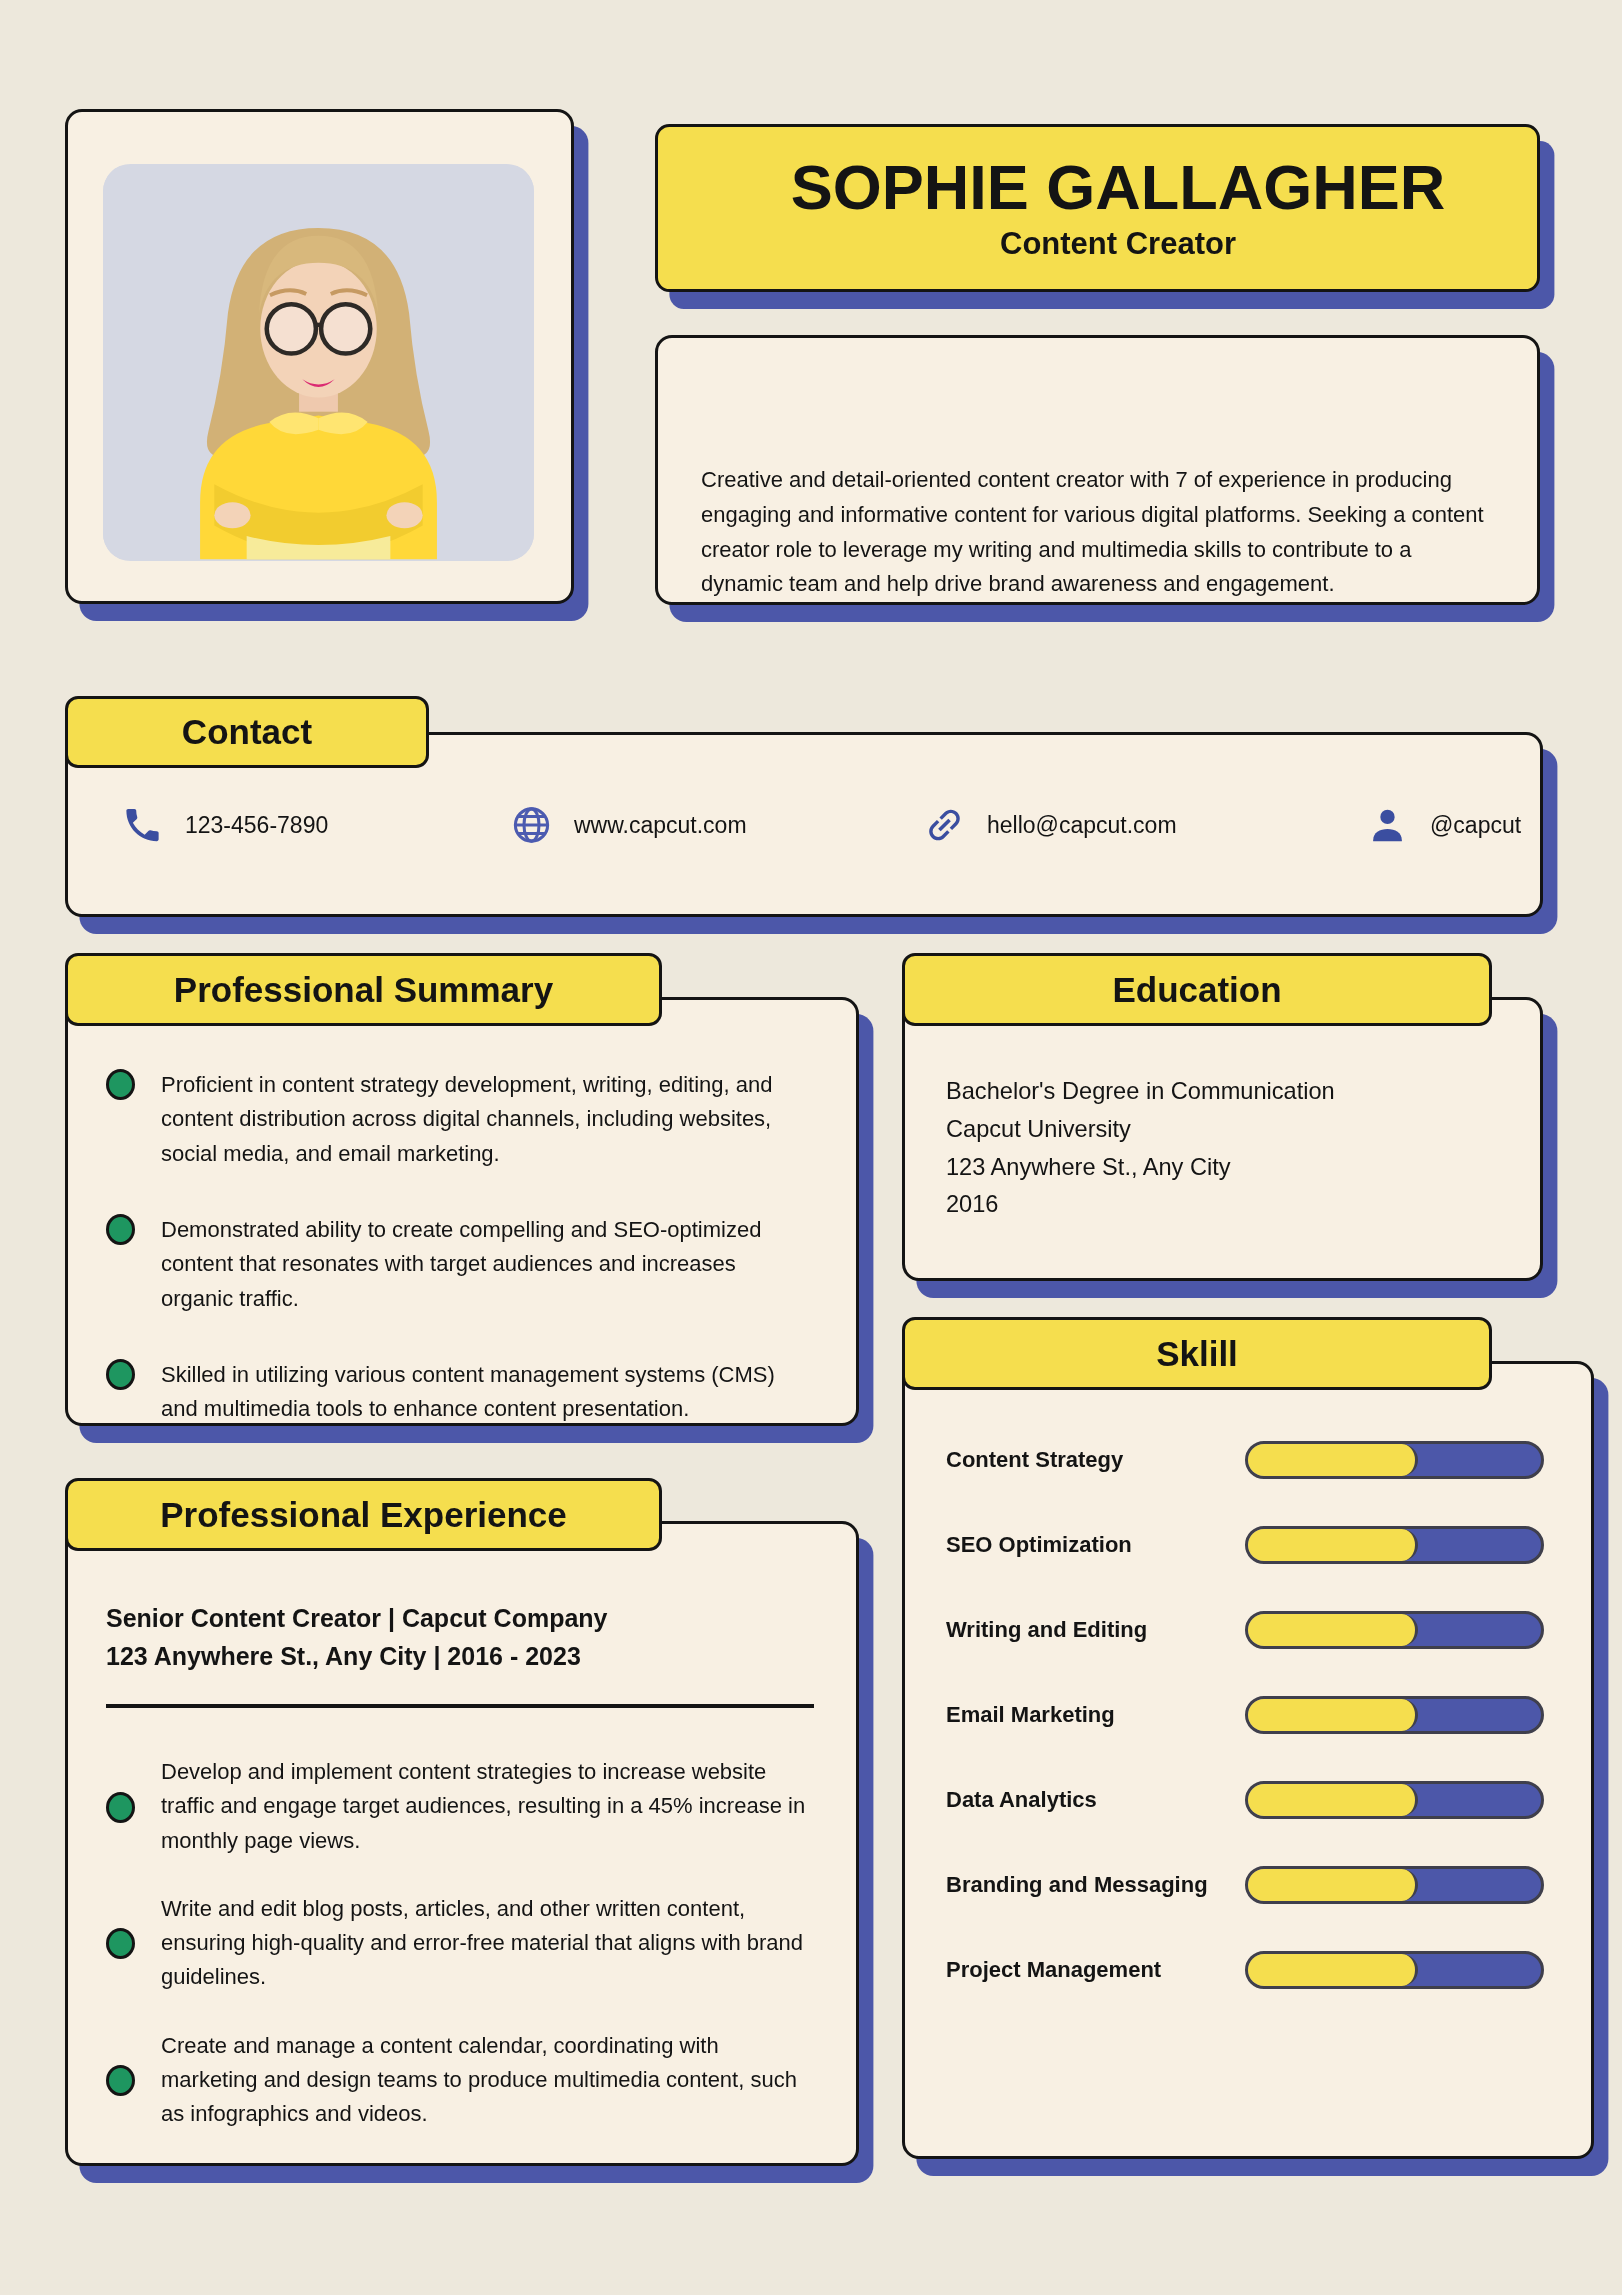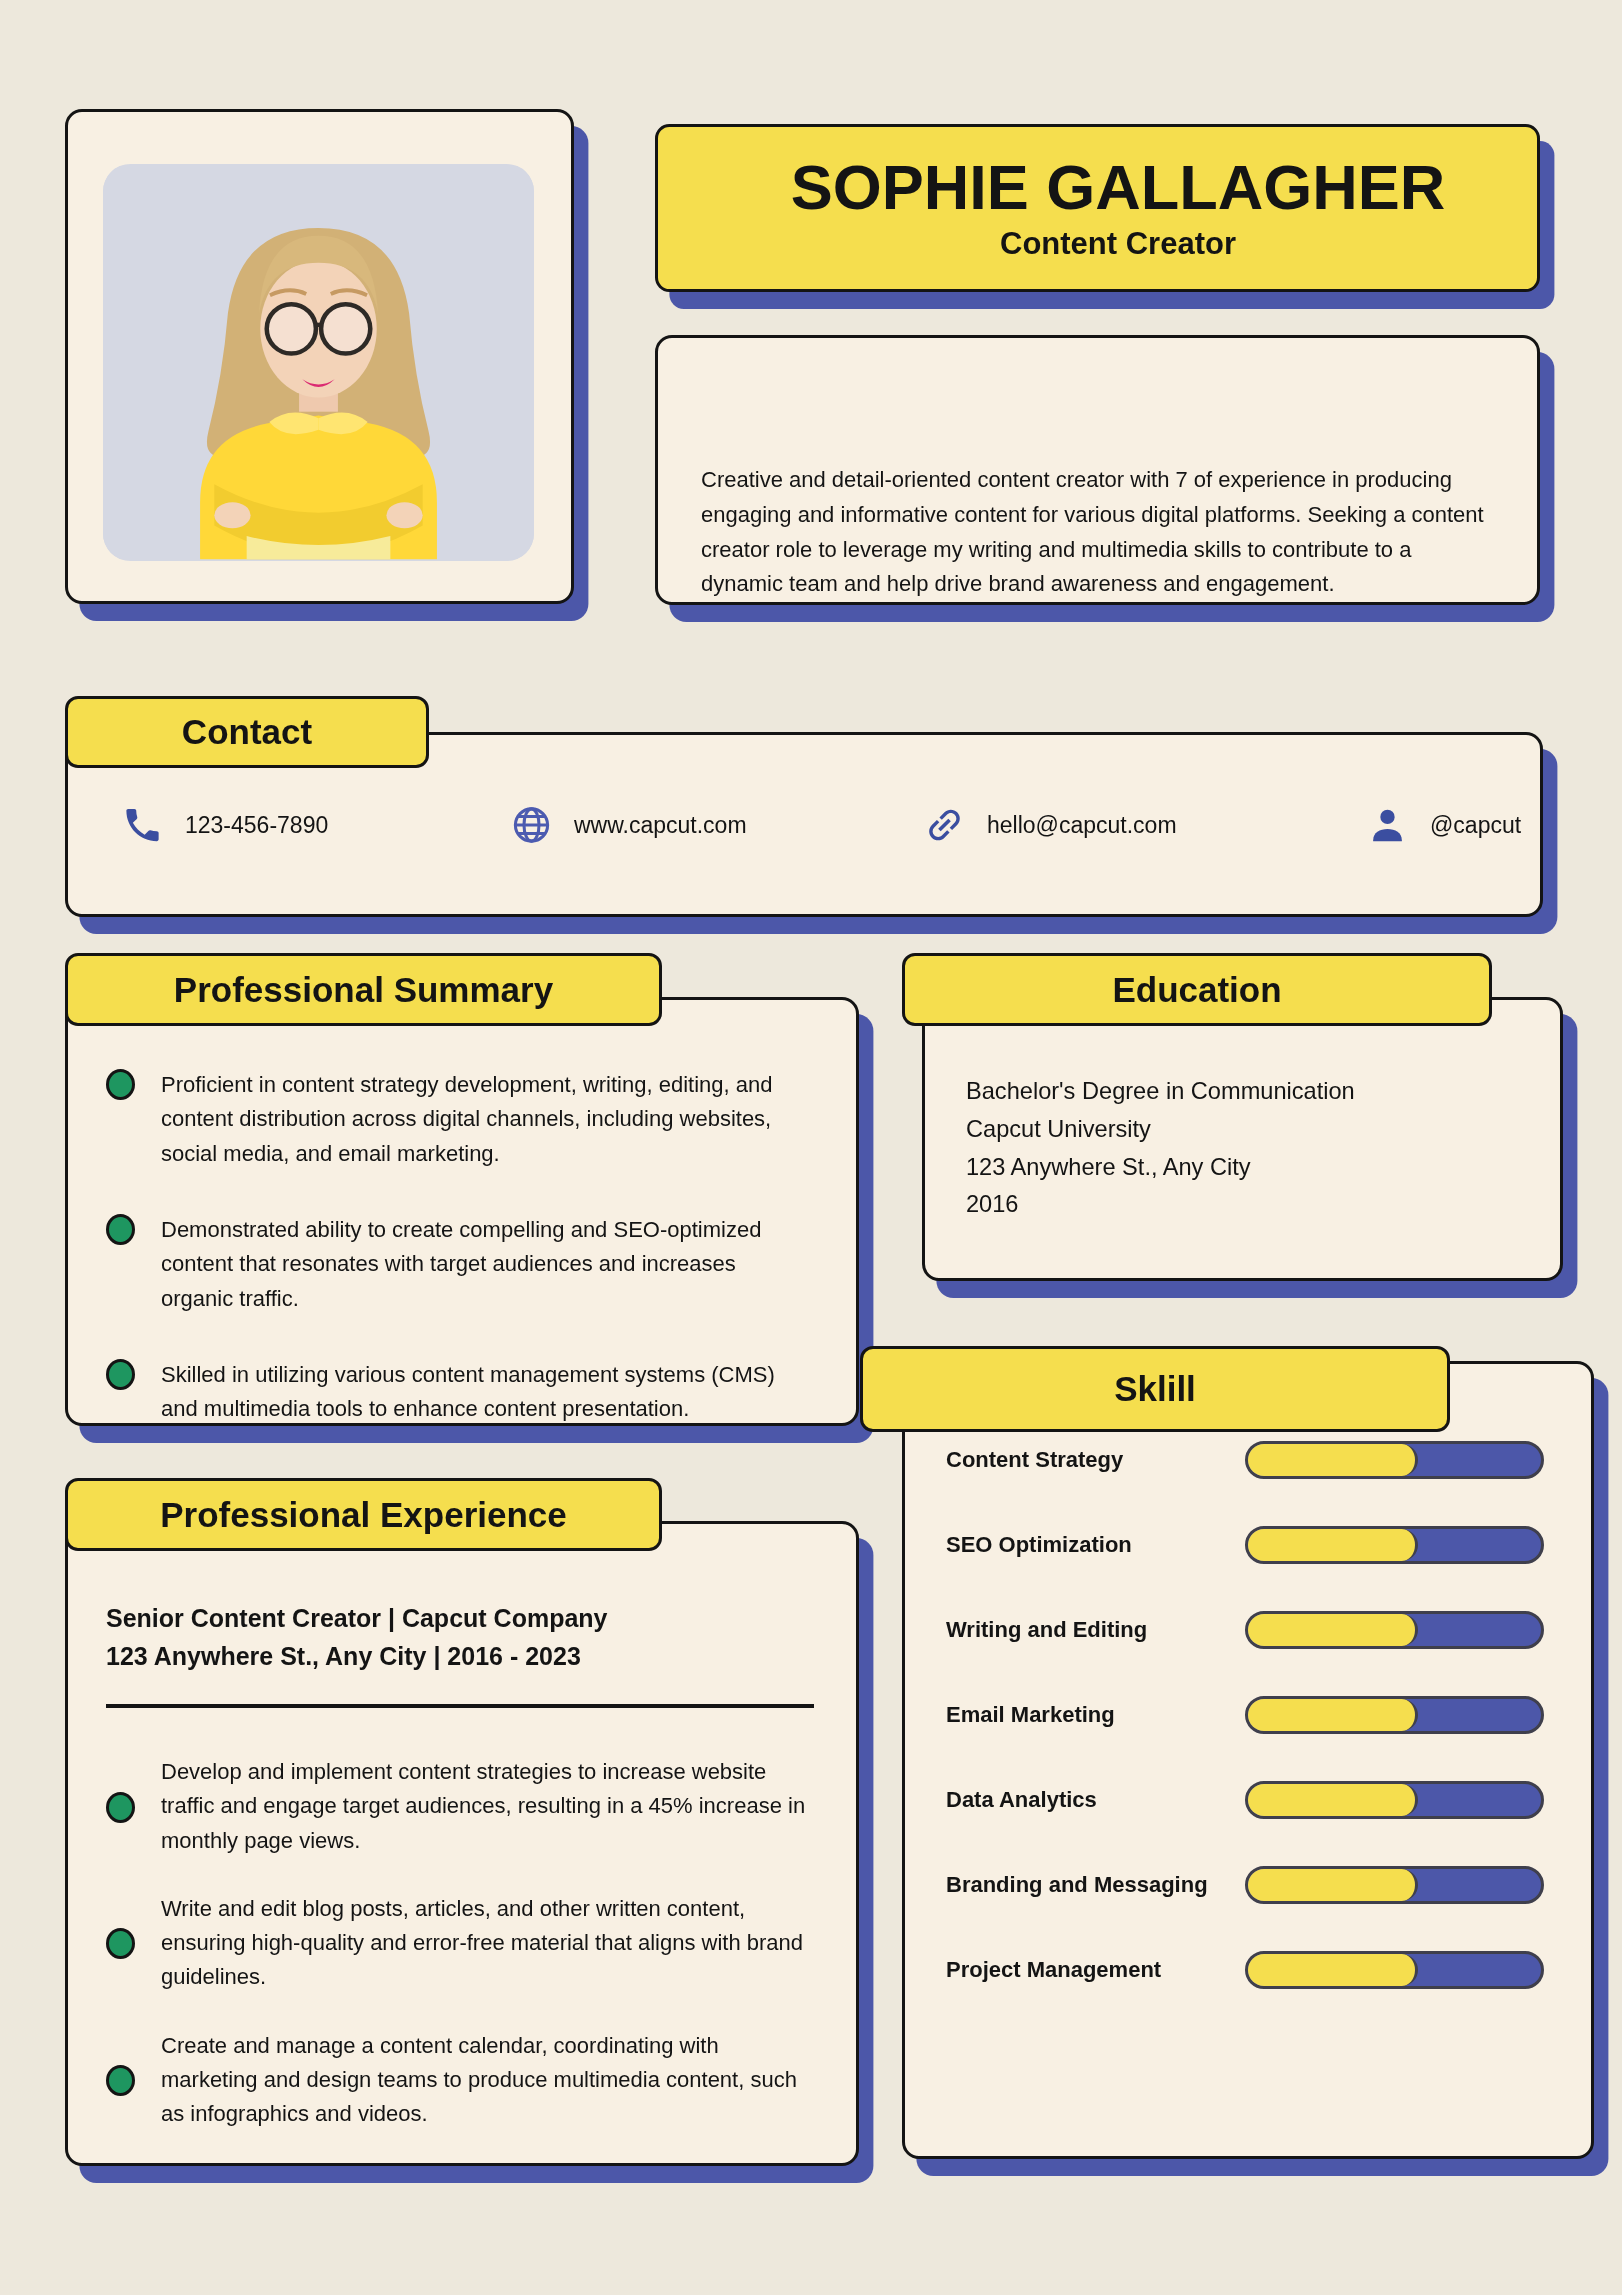--- a/index.html
+++ b/index.html
@@ -33,7 +33,7 @@
   .ps-tab{left:65px;top:953px;width:597px;height:73px;}
   .ps-box{left:65px;top:997px;width:794px;height:429px;padding:68px 42px 0 38px;}
   .edu-tab{left:902px;top:953px;width:590px;height:73px;}
-  .edu-box{left:902px;top:997px;width:641px;height:284px;padding:73px 15px 0 41px;margin-left:20px;}
+  .edu-box{left:902px;top:997px;width:641px;height:284px;padding:73px 15px 0 41px;}
   .edu-line{font-size:23.6px;line-height:1.6;}
   .sk-tab{left:860px;top:1317px;width:590px;height:86px;margin-top:29px;}
   .sk-box{left:902px;top:1361px;width:692px;height:798px;padding:77px 47px 0 41px;}

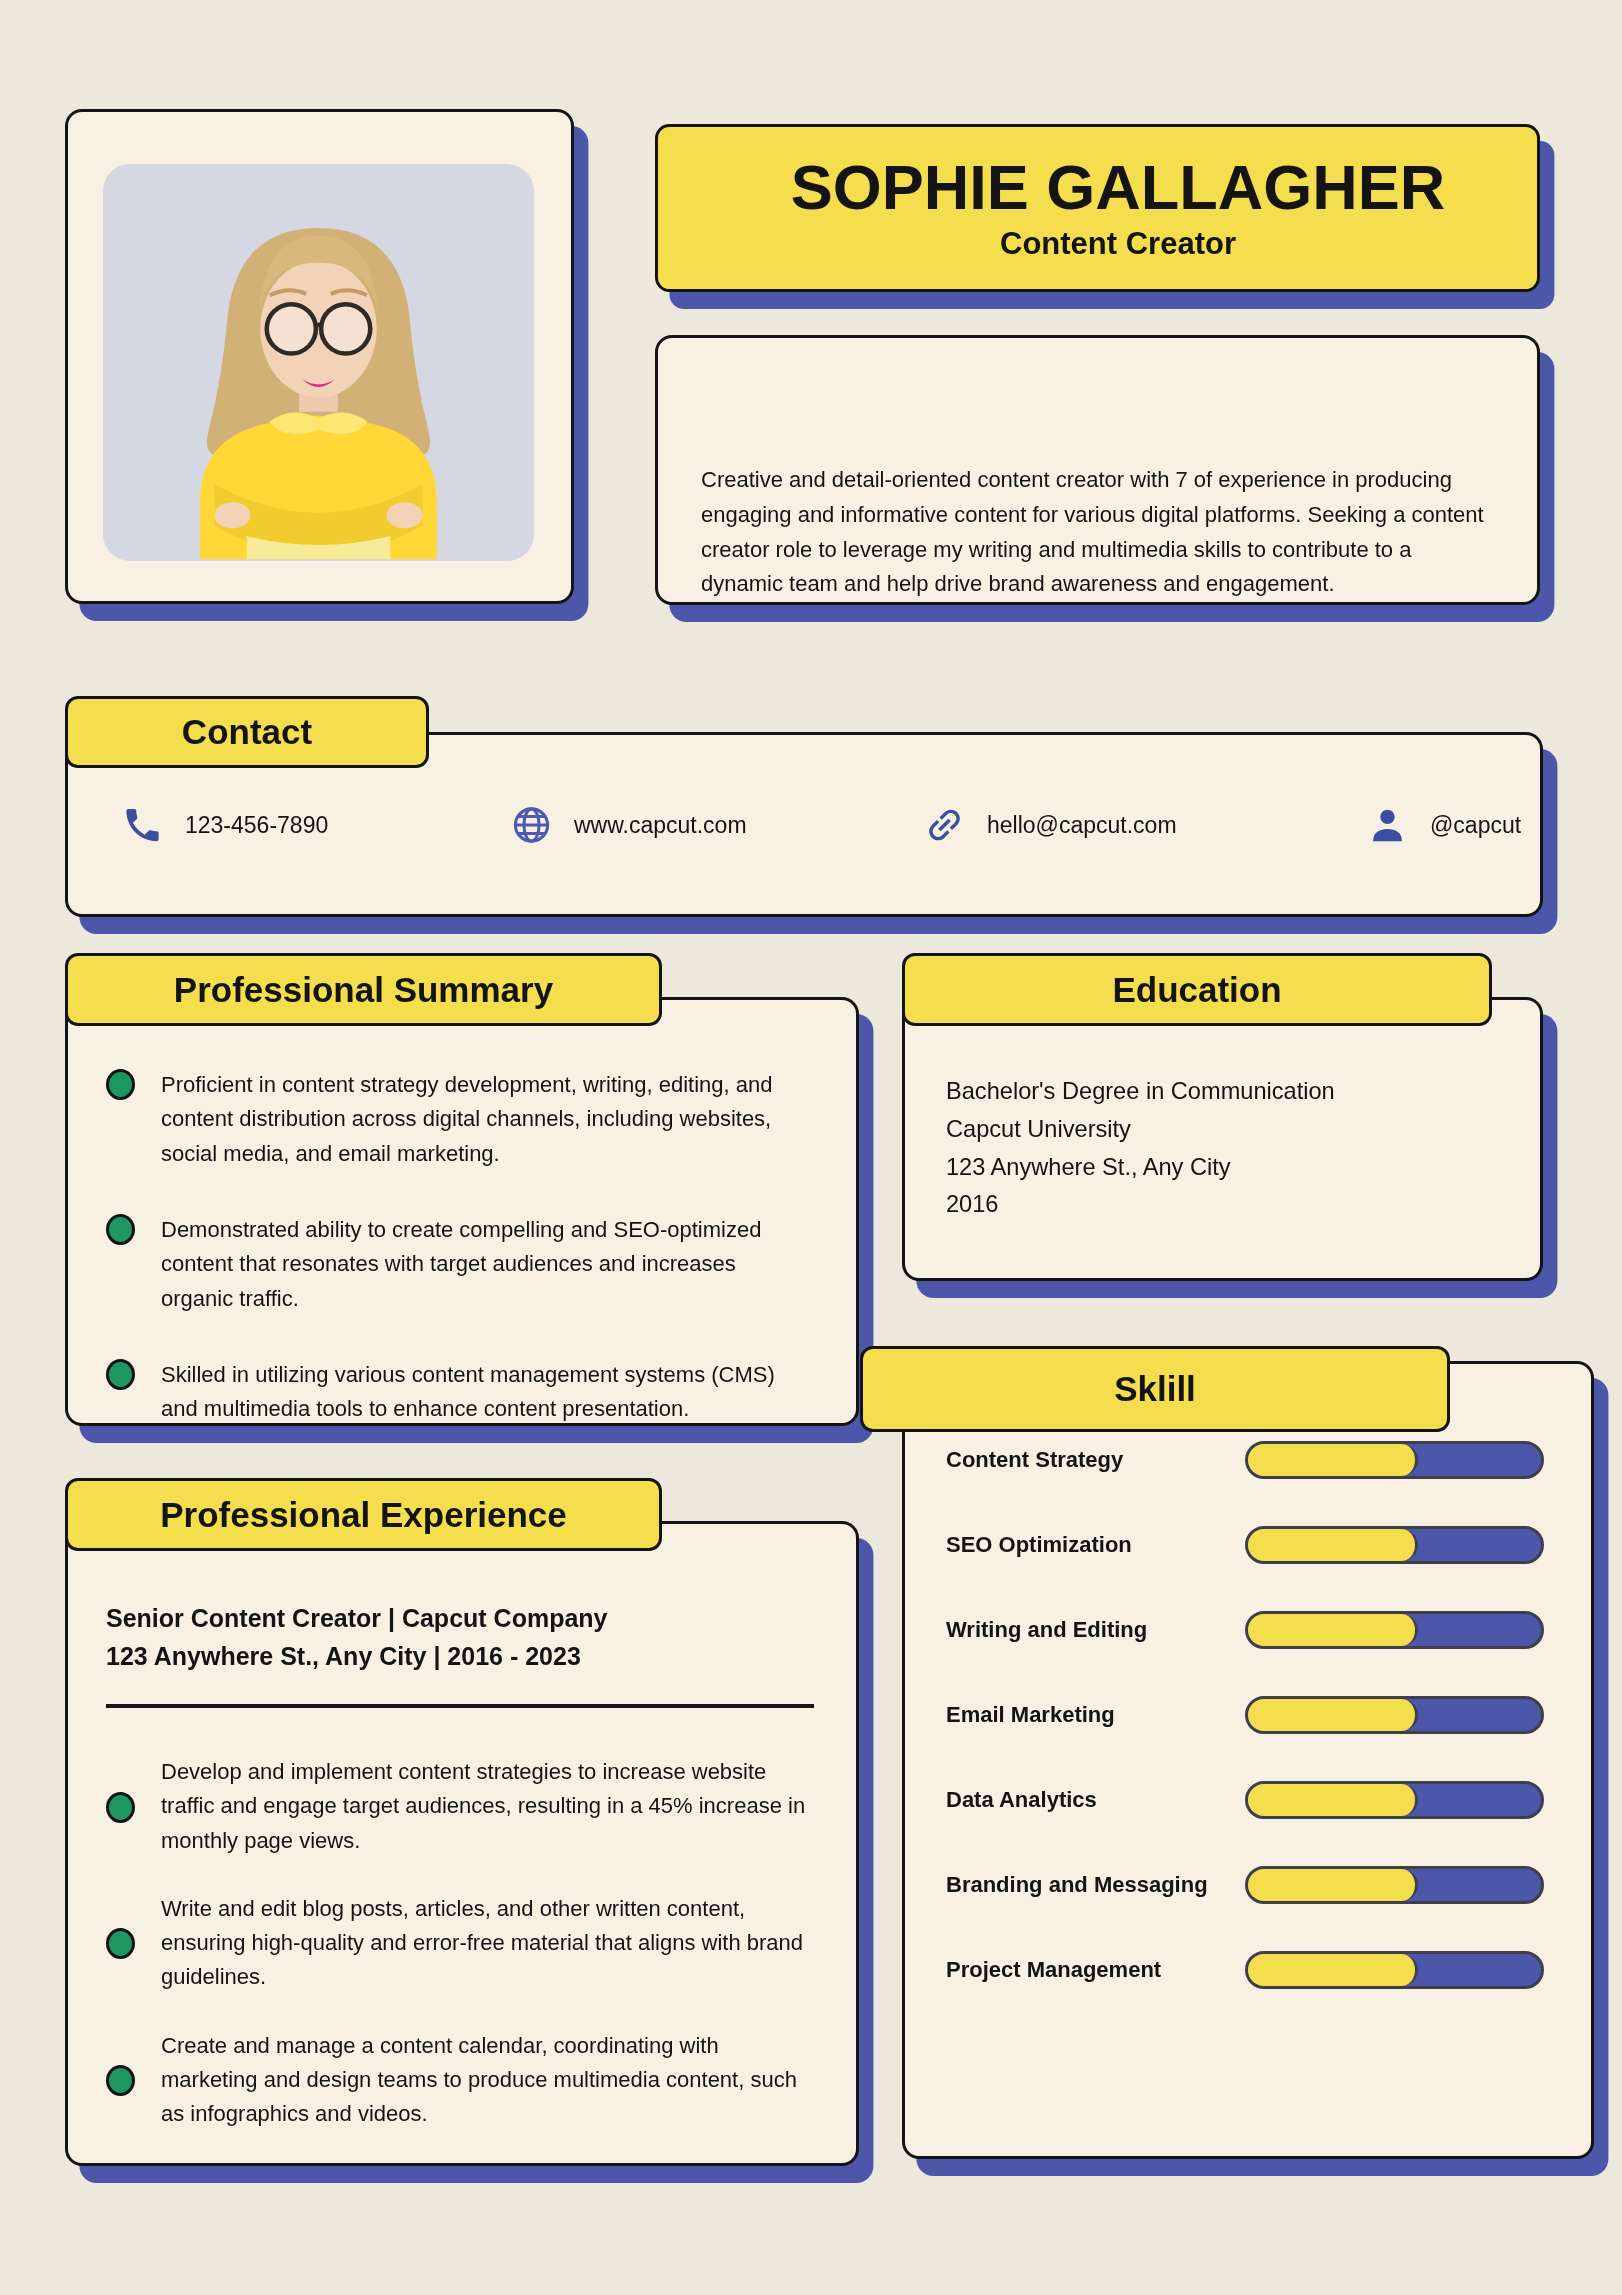--- a/index.html
+++ b/index.html
@@ -35,7 +35,7 @@
   .edu-tab{left:902px;top:953px;width:590px;height:73px;}
   .edu-box{left:902px;top:997px;width:641px;height:284px;padding:73px 15px 0 41px;}
   .edu-line{font-size:23.6px;line-height:1.6;}
-  .sk-tab{left:860px;top:1317px;width:590px;height:86px;margin-top:29px;}
+  .sk-tab{left:902px;top:1317px;width:590px;height:73px;}
   .sk-box{left:902px;top:1361px;width:692px;height:798px;padding:77px 47px 0 41px;}
   .skill-row{display:flex;align-items:center;height:38px;margin-bottom:47px;}
   .skill-label{flex:1;font-size:22px;font-weight:bold;}

